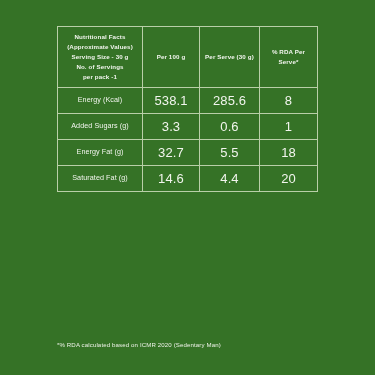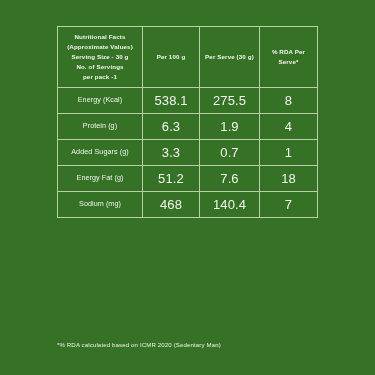--- a/index.html
+++ b/index.html
@@ -111,7 +111,7 @@
         <tr>
           <td class="cell-label">Energy (Kcal)</td>
           <td>538.1</td>
-          <td>275.5</td>
+          <td>285.6</td>
           <td>8</td>
         </tr>
         <tr>

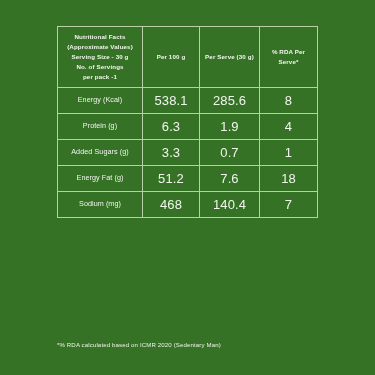--- a/index.html
+++ b/index.html
@@ -115,12 +115,6 @@
           <td>8</td>
         </tr>
         <tr>
-          <td class="cell-label">Protein (g)</td>
-          <td>6.3</td>
-          <td>1.9</td>
-          <td>4</td>
-        </tr>
-        <tr>
           <td class="cell-label">Added Sugars (g)</td>
           <td>3.3</td>
           <td>0.7</td>

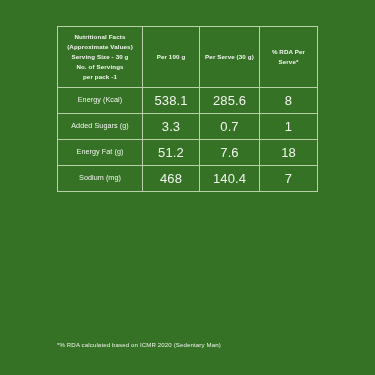--- a/index.html
+++ b/index.html
@@ -117,7 +117,7 @@
         <tr>
           <td class="cell-label">Added Sugars (g)</td>
           <td>3.3</td>
-          <td>0.7</td>
+          <td>0.6</td>
           <td>1</td>
         </tr>
         <tr>

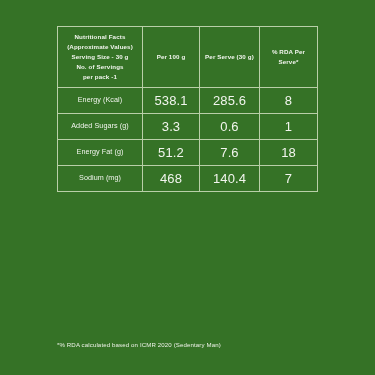--- a/index.html
+++ b/index.html
@@ -122,7 +122,7 @@
         </tr>
         <tr>
           <td class="cell-label">Energy Fat (g)</td>
-          <td>51.2</td>
+          <td>32.7</td>
           <td>7.6</td>
           <td>18</td>
         </tr>

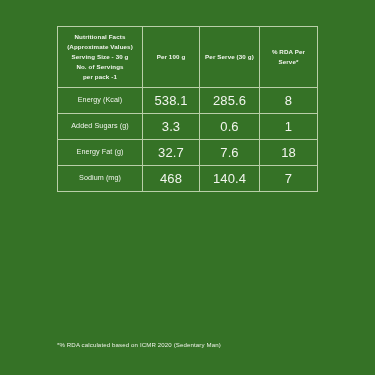--- a/index.html
+++ b/index.html
@@ -123,7 +123,7 @@
         <tr>
           <td class="cell-label">Energy Fat (g)</td>
           <td>32.7</td>
-          <td>7.6</td>
+          <td>5.5</td>
           <td>18</td>
         </tr>
         <tr>

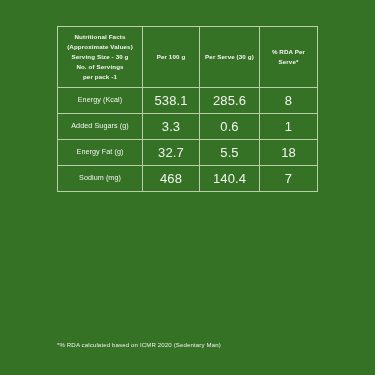--- a/index.html
+++ b/index.html
@@ -127,6 +127,12 @@
           <td>18</td>
         </tr>
         <tr>
+          <td class="cell-label">Saturated Fat (g)</td>
+          <td>14.6</td>
+          <td>4.4</td>
+          <td>20</td>
+        </tr>
+        <tr>
           <td class="cell-label">Sodium (mg)</td>
           <td>468</td>
           <td>140.4</td>

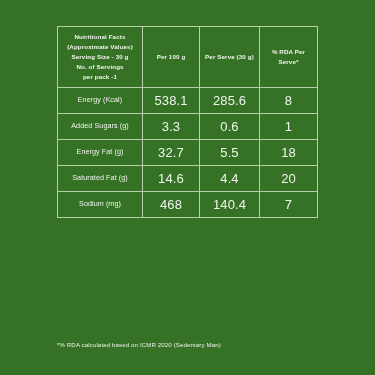--- a/index.html
+++ b/index.html
@@ -132,12 +132,6 @@
           <td>4.4</td>
           <td>20</td>
         </tr>
-        <tr>
-          <td class="cell-label">Sodium (mg)</td>
-          <td>468</td>
-          <td>140.4</td>
-          <td>7</td>
-        </tr>
       </tbody>
   </table>
 </div>

